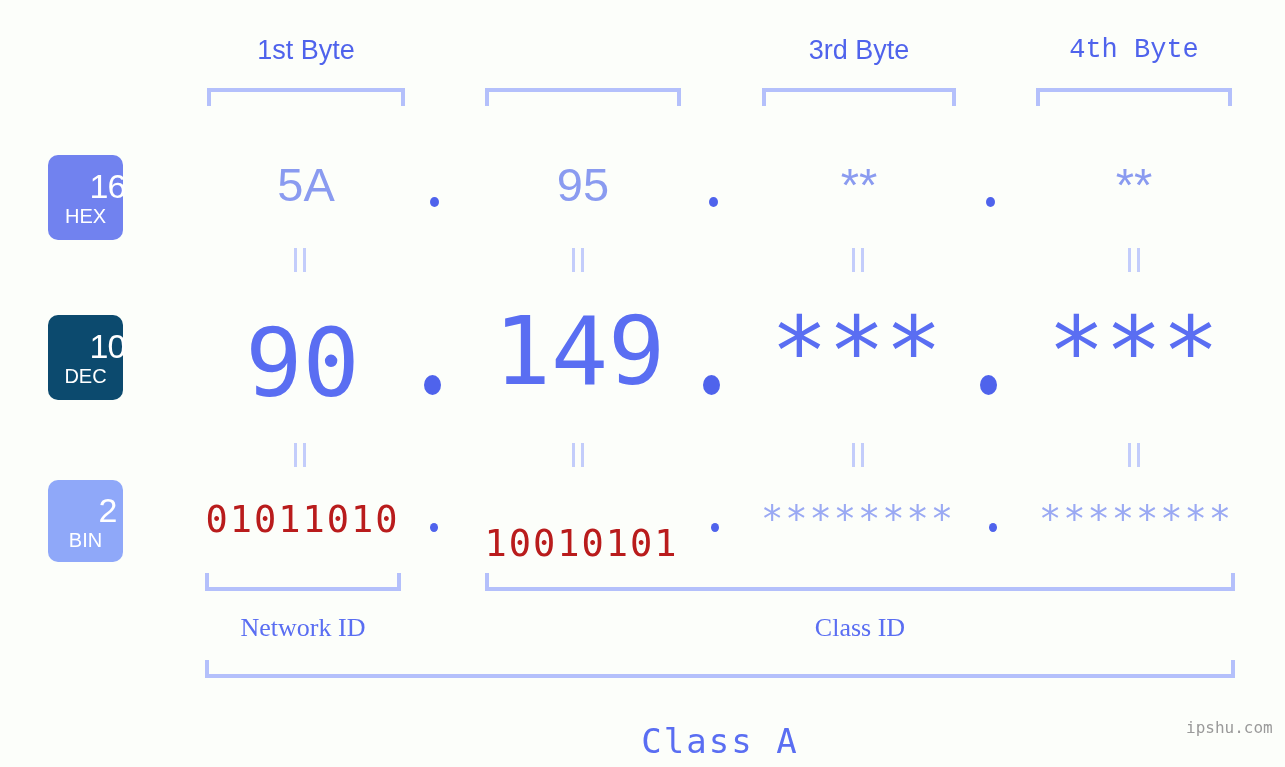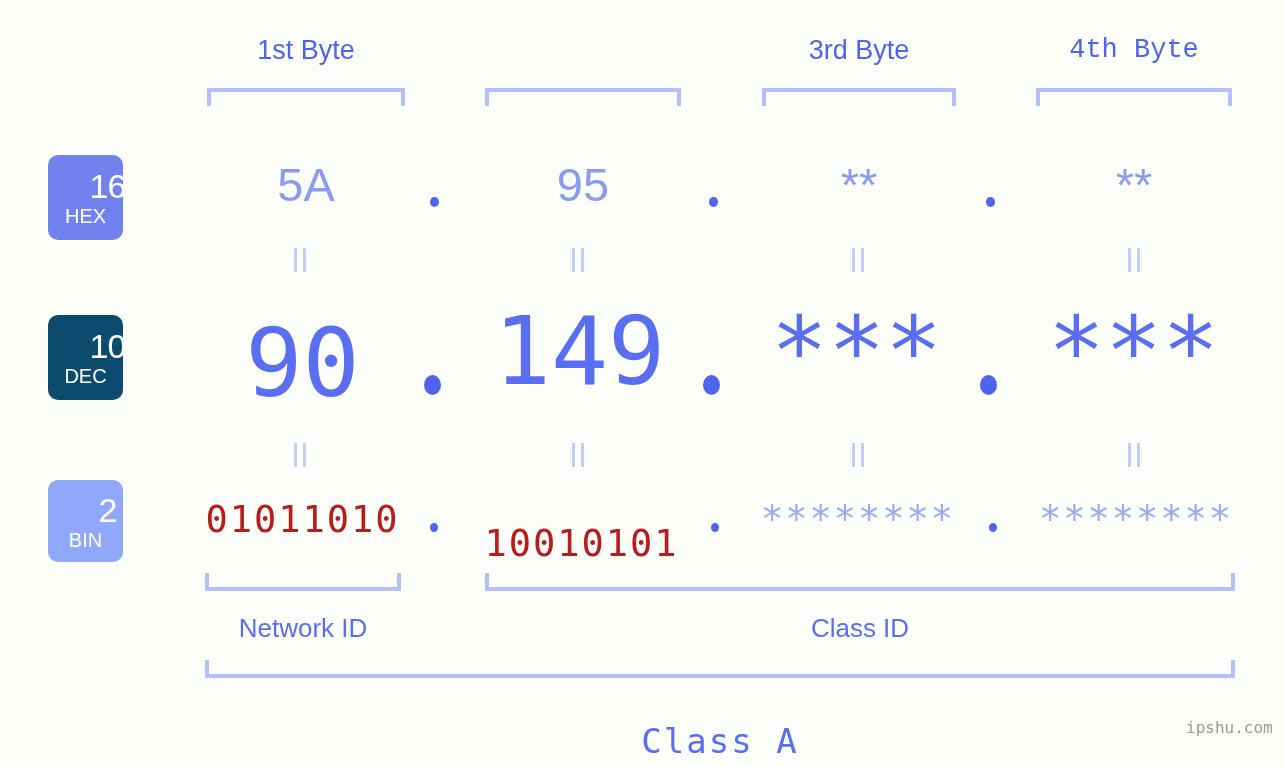--- a/index.html
+++ b/index.html
@@ -106,7 +106,7 @@
     position:absolute;
     color:#5a6ef2;
     font-size:26px;
-    font-family:Liberation Sans, sans-serif;
+    font-family:Liberation Serif, serif;
     text-align:center;
     white-space:nowrap;
   }

